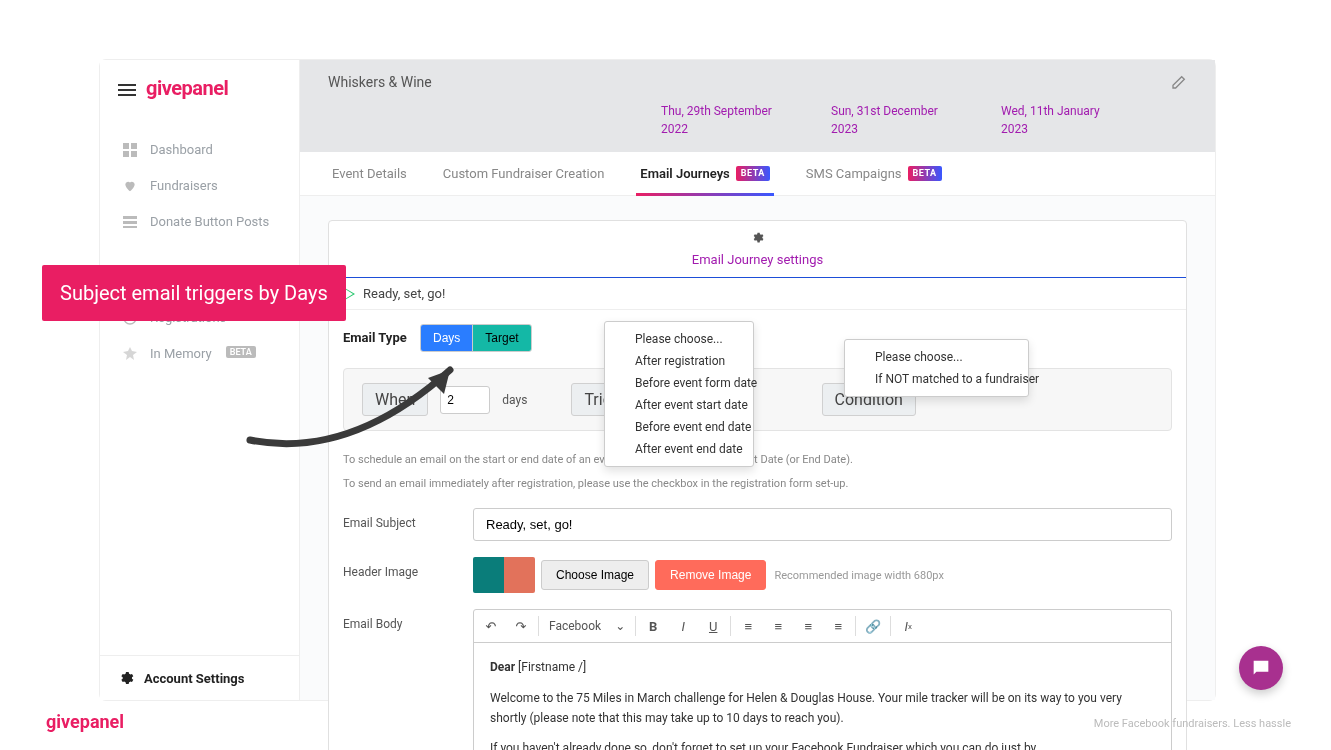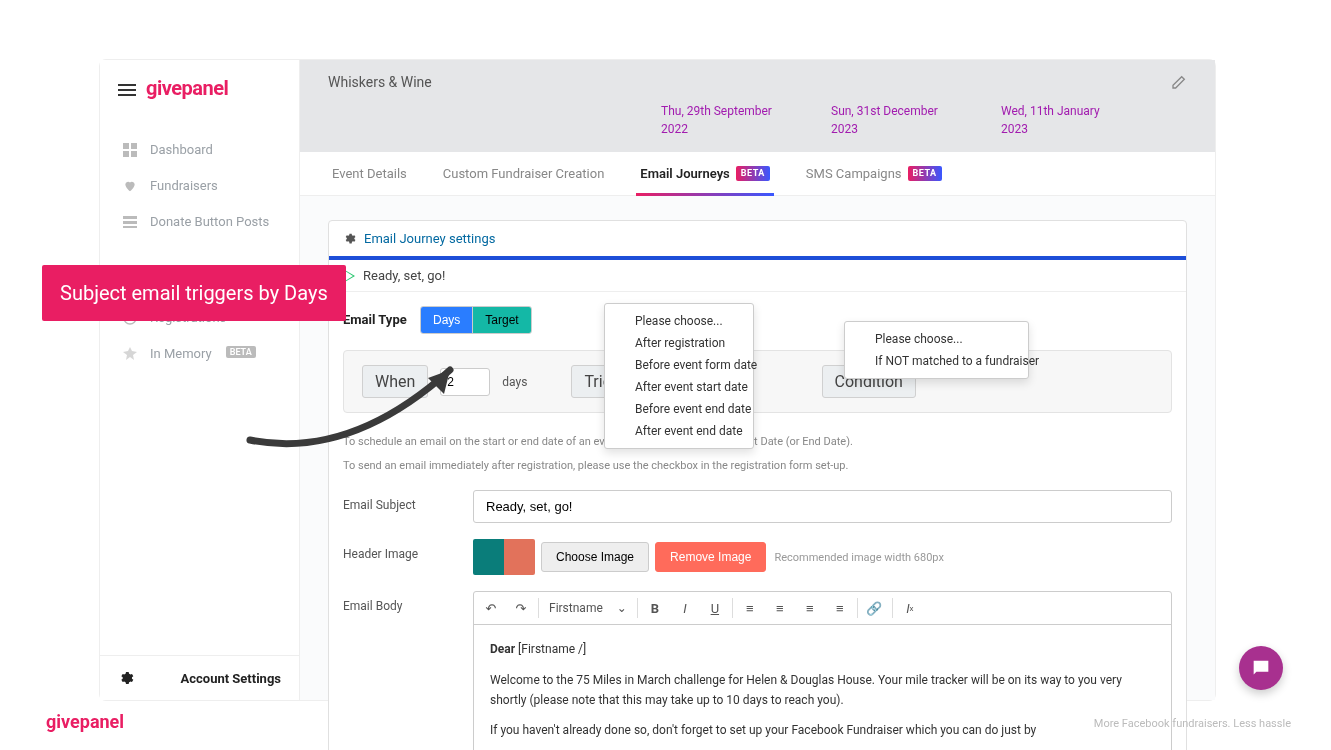--- a/index.html
+++ b/index.html
@@ -35,7 +35,7 @@
   .content { padding: 24px 28px; overflow: visible; position: relative; }
 
   .panel { background: #fff; border: 1px solid #e0e0e0; border-radius: 4px; }
-  .panel-head { padding: 10px 14px; display: flex; align-items: center; gap: 8px; font-size: 13px; color: #0369a1; border-bottom: 4px solid #1d4ed8; }
+  .panel-head { padding: 10px 14px; display: flex; align-items: center; gap: 8px; font-size: 13px; color: #a21caf; border-bottom: 1px solid #1d4ed8; flex-direction: column; }
   .panel-sub { padding: 8px 14px; display: flex; align-items: center; gap: 8px; color: #444; border-bottom: 1px solid #eee; }
   .tri { display:inline-block; position:relative; width:12px; height:14px; }
   .tri::before { content:""; position:absolute; inset:0; border-left:12px solid #29c76f; border-top:7px solid transparent; border-bottom:7px solid transparent; }

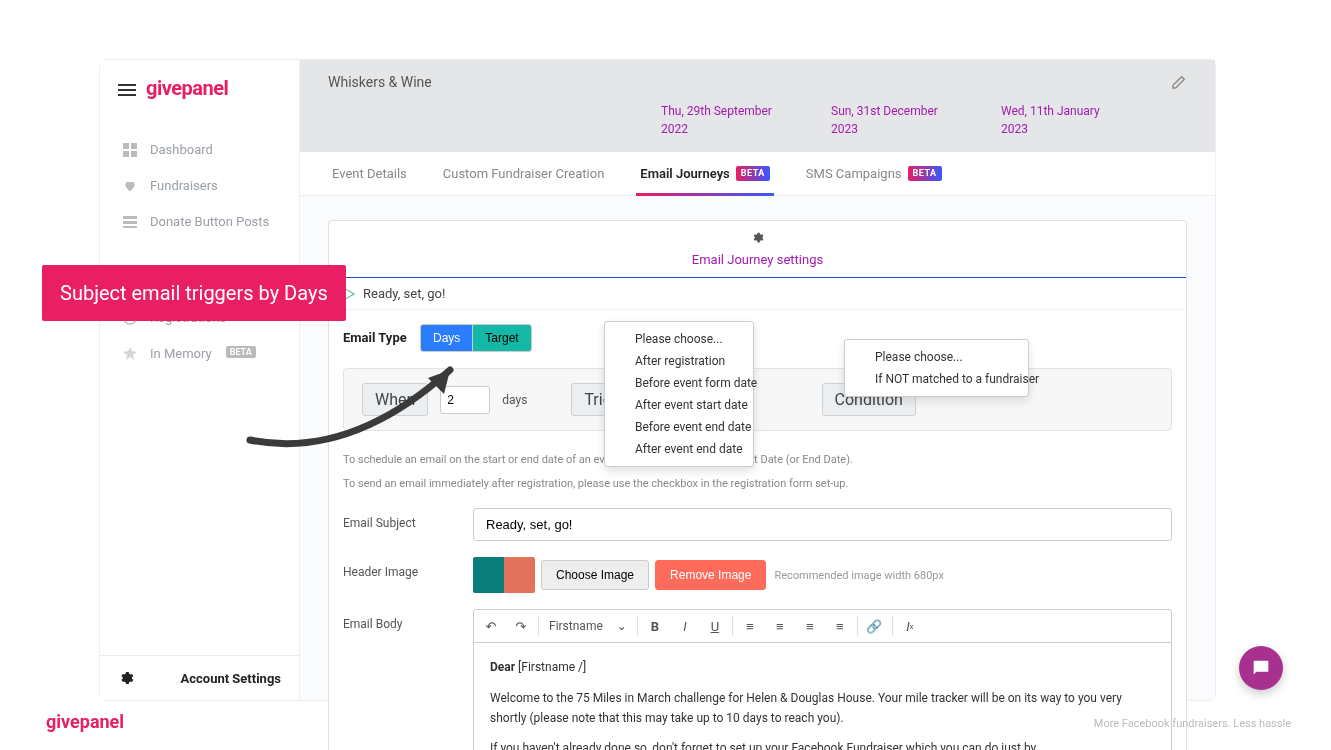--- a/index.html
+++ b/index.html
@@ -279,7 +279,7 @@
                   <span class="tb-btn">↷</span>
                   <span class="tb-sep"></span>
                   <span class="tb-select">
-                      <span>Firstname</span>
+                      <span>Facebook</span>
                       <span>⌄</span>
                     </span>
                   <span class="tb-sep"></span>

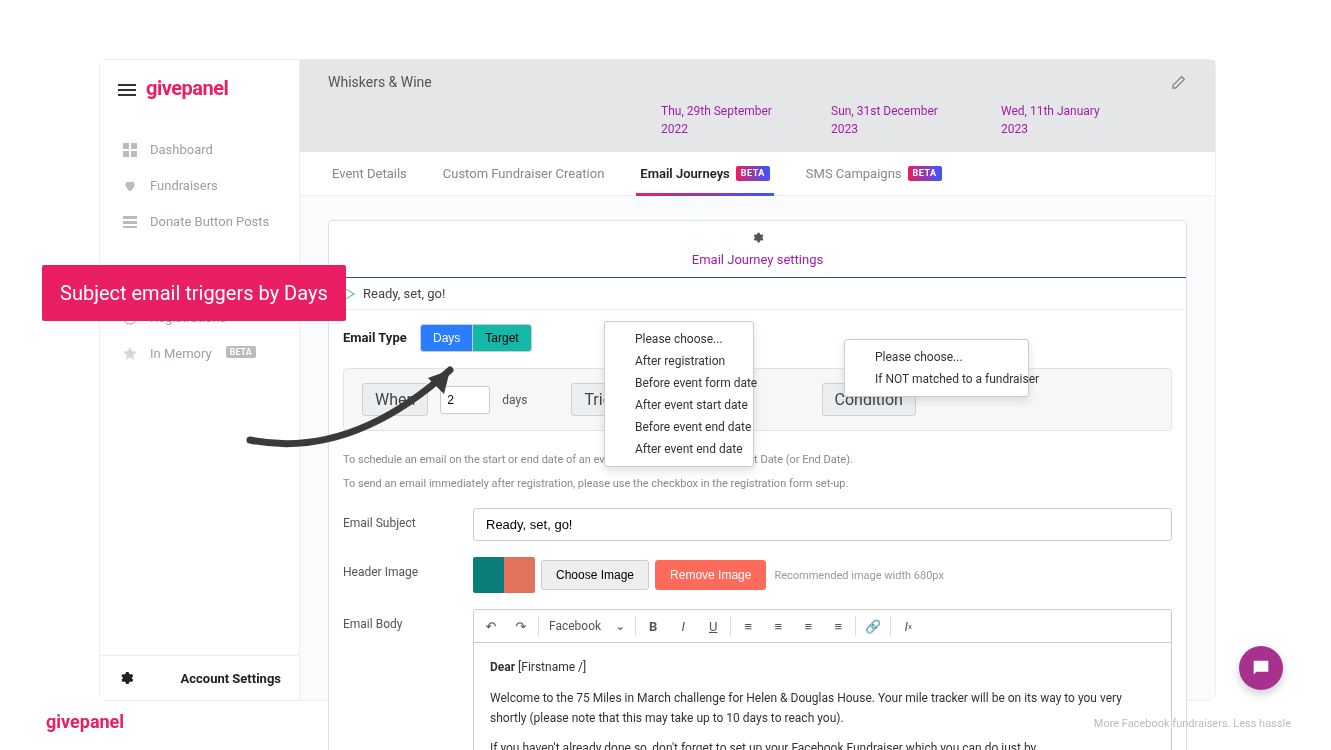--- a/index.html
+++ b/index.html
@@ -17,7 +17,7 @@
   .nav-item { display: flex; align-items: flex-start; gap: 12px; padding: 10px 22px; color: #9aa0a6; font-size: 13px; cursor: pointer; }
   .nav-item .mini-badge { background: #bbb; color: #fff; font-size: 9px; padding: 1px 4px; border-radius: 2px; font-weight: 600; margin-left: 2px; }
   .nav-icon { width: 16px; height: 16px; display: inline-flex; align-items: center; justify-content: center; color: #bbb; }
-  .bottom-settings { border-top: 1px solid #eee; padding: 14px 18px; display: flex; align-items: center; gap: 10px; font-weight: 700; color: #222; justify-content: space-between; }
+  .bottom-settings { border-top: 1px solid #eee; padding: 14px 18px; display: flex; align-items: center; gap: 10px; font-weight: 700; color: #222; }
 
   
   .main { flex: 1; background: #fafbfc; display: flex; flex-direction: column; position: relative; }

